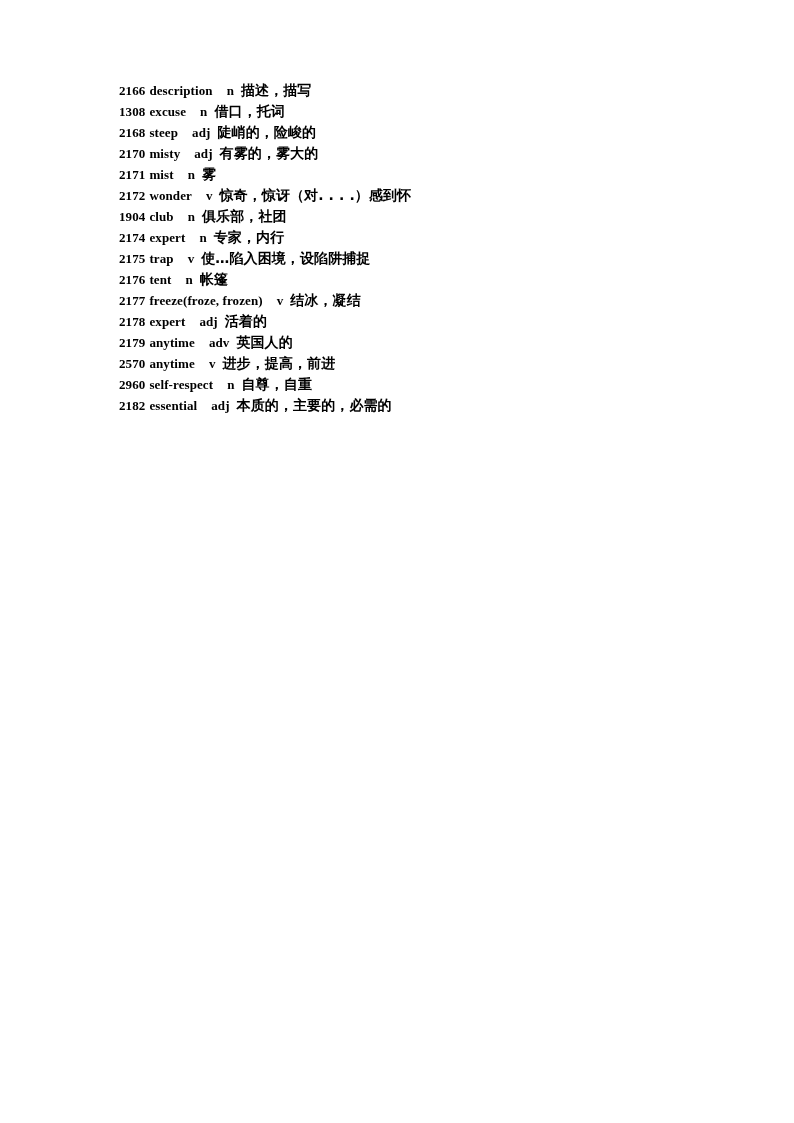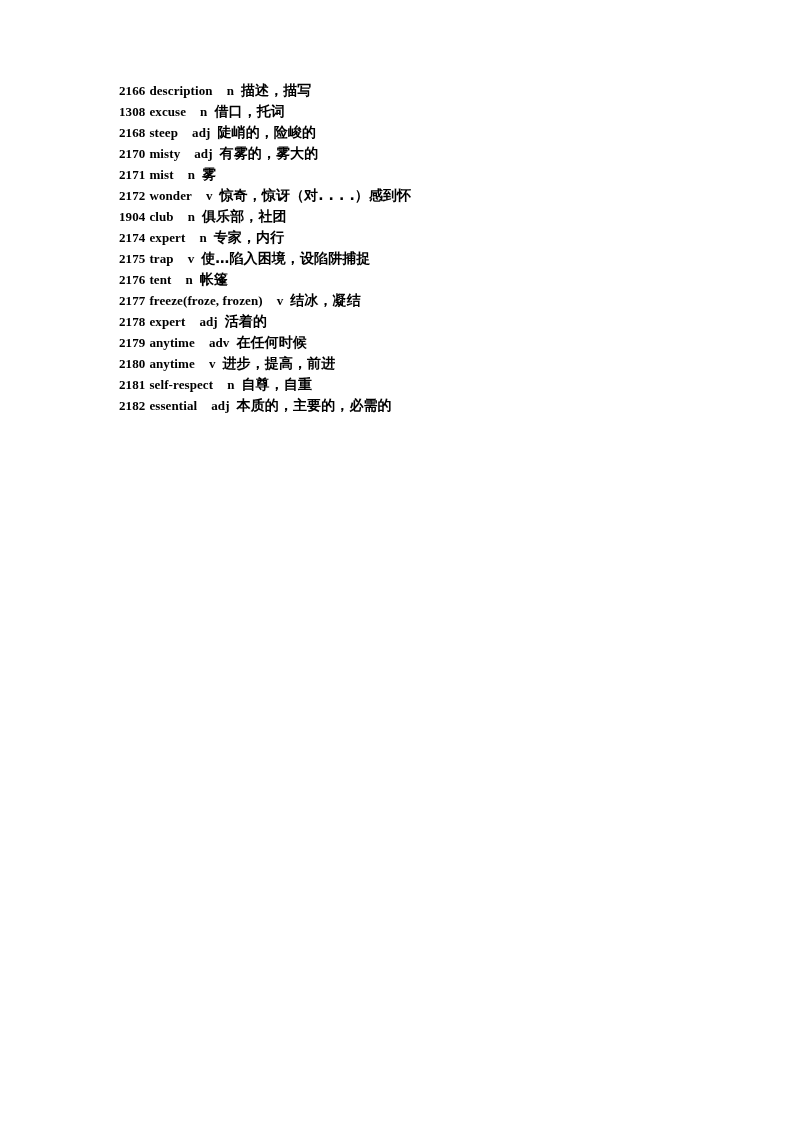--- a/index.html
+++ b/index.html
@@ -72,7 +72,7 @@
       <li class="word-entry"><span class="entry-index">2176</span><span class="entry-word">tent</span><span class="entry-pos">n</span><span class="entry-def">帐篷</span></li>
       <li class="word-entry"><span class="entry-index">2177</span><span class="entry-word">freeze(froze, frozen)</span><span class="entry-pos">v</span><span class="entry-def">结冰，凝结</span></li>
       <li class="word-entry"><span class="entry-index">2178</span><span class="entry-word">expert</span><span class="entry-pos">adj</span><span class="entry-def">活着的</span></li>
-      <li class="word-entry"><span class="entry-index">2179</span><span class="entry-word">anytime</span><span class="entry-pos">adv</span><span class="entry-def">在任何时候</span></li>
+      <li class="word-entry"><span class="entry-index">2179</span><span class="entry-word">anytime</span><span class="entry-pos">adv</span><span class="entry-def">英国人的</span></li>
       <li class="word-entry"><span class="entry-index">2180</span><span class="entry-word">anytime</span><span class="entry-pos">v</span><span class="entry-def">进步，提高，前进</span></li>
       <li class="word-entry"><span class="entry-index">2181</span><span class="entry-word">self-respect</span><span class="entry-pos">n</span><span class="entry-def">自尊，自重</span></li>
       <li class="word-entry"><span class="entry-index">2182</span><span class="entry-word">essential</span><span class="entry-pos">adj</span><span class="entry-def">本质的，主要的，必需的</span></li>

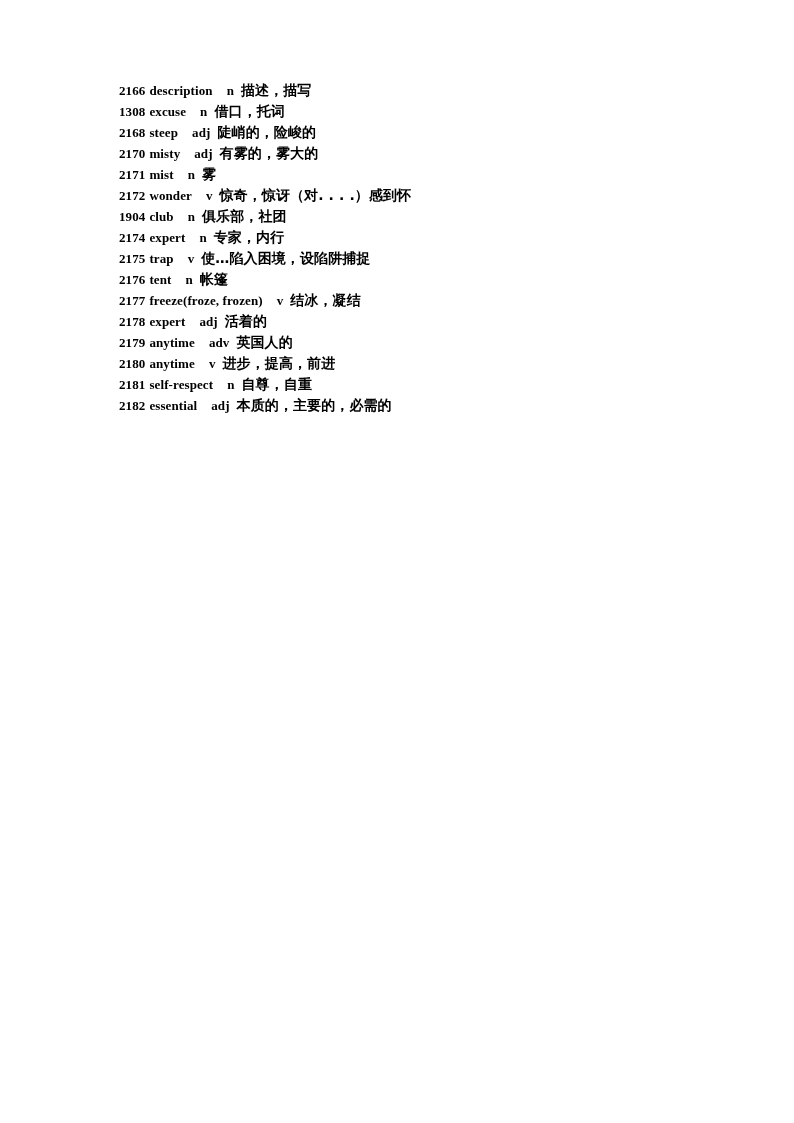--- a/index.html
+++ b/index.html
@@ -73,7 +73,7 @@
       <li class="word-entry"><span class="entry-index">2177</span><span class="entry-word">freeze(froze, frozen)</span><span class="entry-pos">v</span><span class="entry-def">结冰，凝结</span></li>
       <li class="word-entry"><span class="entry-index">2178</span><span class="entry-word">expert</span><span class="entry-pos">adj</span><span class="entry-def">活着的</span></li>
       <li class="word-entry"><span class="entry-index">2179</span><span class="entry-word">anytime</span><span class="entry-pos">adv</span><span class="entry-def">英国人的</span></li>
-      <li class="word-entry"><span class="entry-index">2180</span><span class="entry-word">anytime</span><span class="entry-pos">v</span><span class="entry-def">进步，提高，前进</span></li>
+      <li class="word-entry"><span class="entry-index">2570</span><span class="entry-word">anytime</span><span class="entry-pos">v</span><span class="entry-def">进步，提高，前进</span></li>
       <li class="word-entry"><span class="entry-index">2181</span><span class="entry-word">self-respect</span><span class="entry-pos">n</span><span class="entry-def">自尊，自重</span></li>
       <li class="word-entry"><span class="entry-index">2182</span><span class="entry-word">essential</span><span class="entry-pos">adj</span><span class="entry-def">本质的，主要的，必需的</span></li>
     </ul>

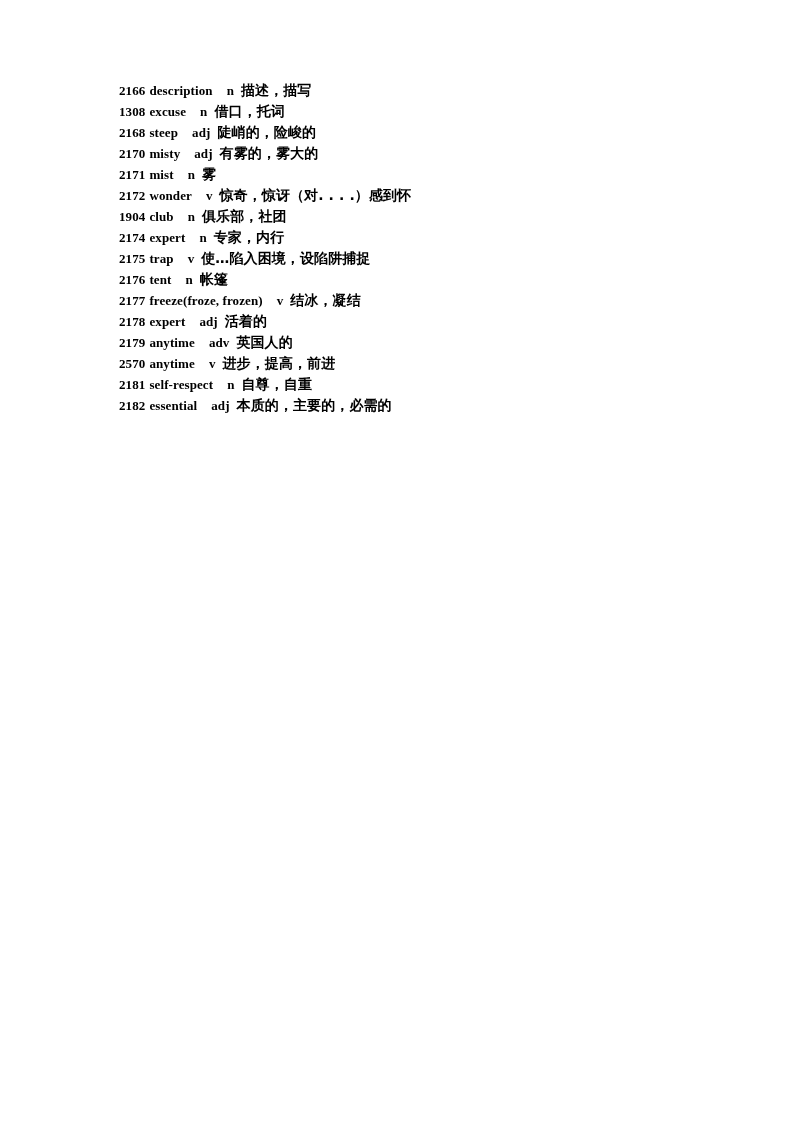--- a/index.html
+++ b/index.html
@@ -74,7 +74,7 @@
       <li class="word-entry"><span class="entry-index">2178</span><span class="entry-word">expert</span><span class="entry-pos">adj</span><span class="entry-def">活着的</span></li>
       <li class="word-entry"><span class="entry-index">2179</span><span class="entry-word">anytime</span><span class="entry-pos">adv</span><span class="entry-def">英国人的</span></li>
       <li class="word-entry"><span class="entry-index">2570</span><span class="entry-word">anytime</span><span class="entry-pos">v</span><span class="entry-def">进步，提高，前进</span></li>
-      <li class="word-entry"><span class="entry-index">2181</span><span class="entry-word">self-respect</span><span class="entry-pos">n</span><span class="entry-def">自尊，自重</span></li>
+      <li class="word-entry"><span class="entry-index">2960</span><span class="entry-word">self-respect</span><span class="entry-pos">n</span><span class="entry-def">自尊，自重</span></li>
       <li class="word-entry"><span class="entry-index">2182</span><span class="entry-word">essential</span><span class="entry-pos">adj</span><span class="entry-def">本质的，主要的，必需的</span></li>
     </ul>
 </div>

